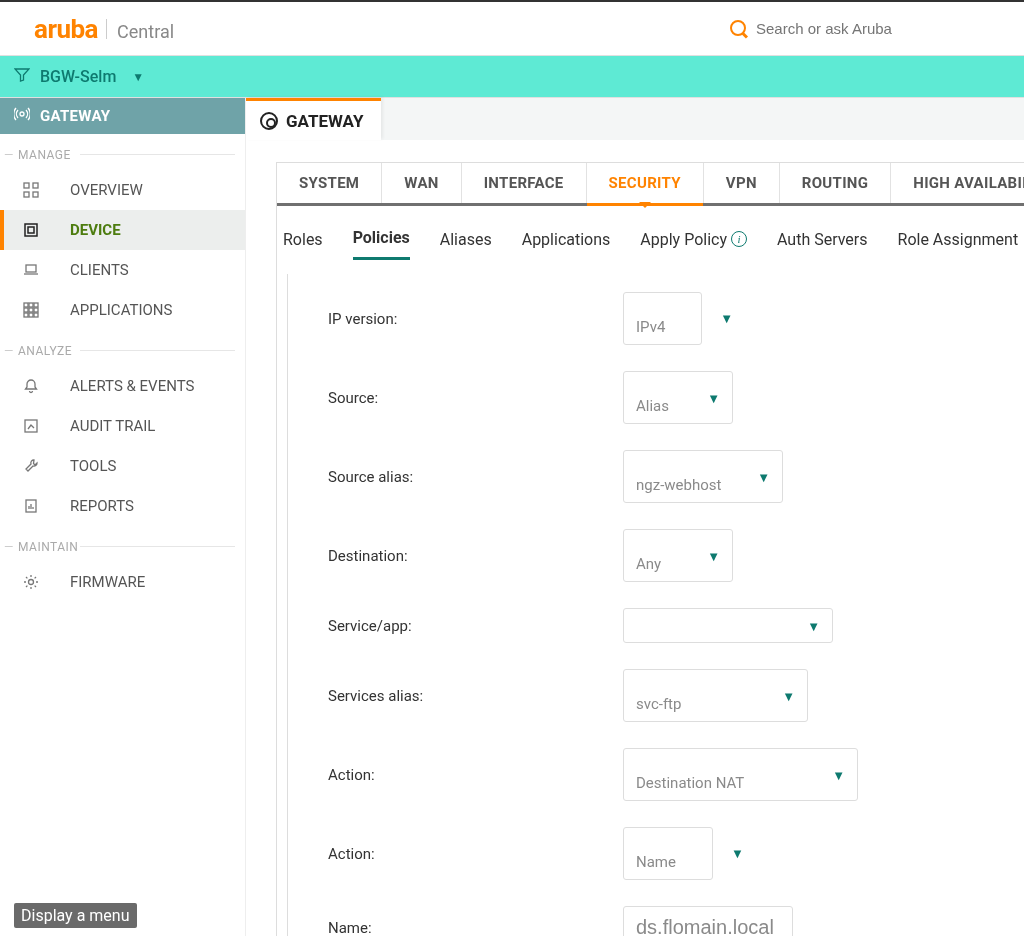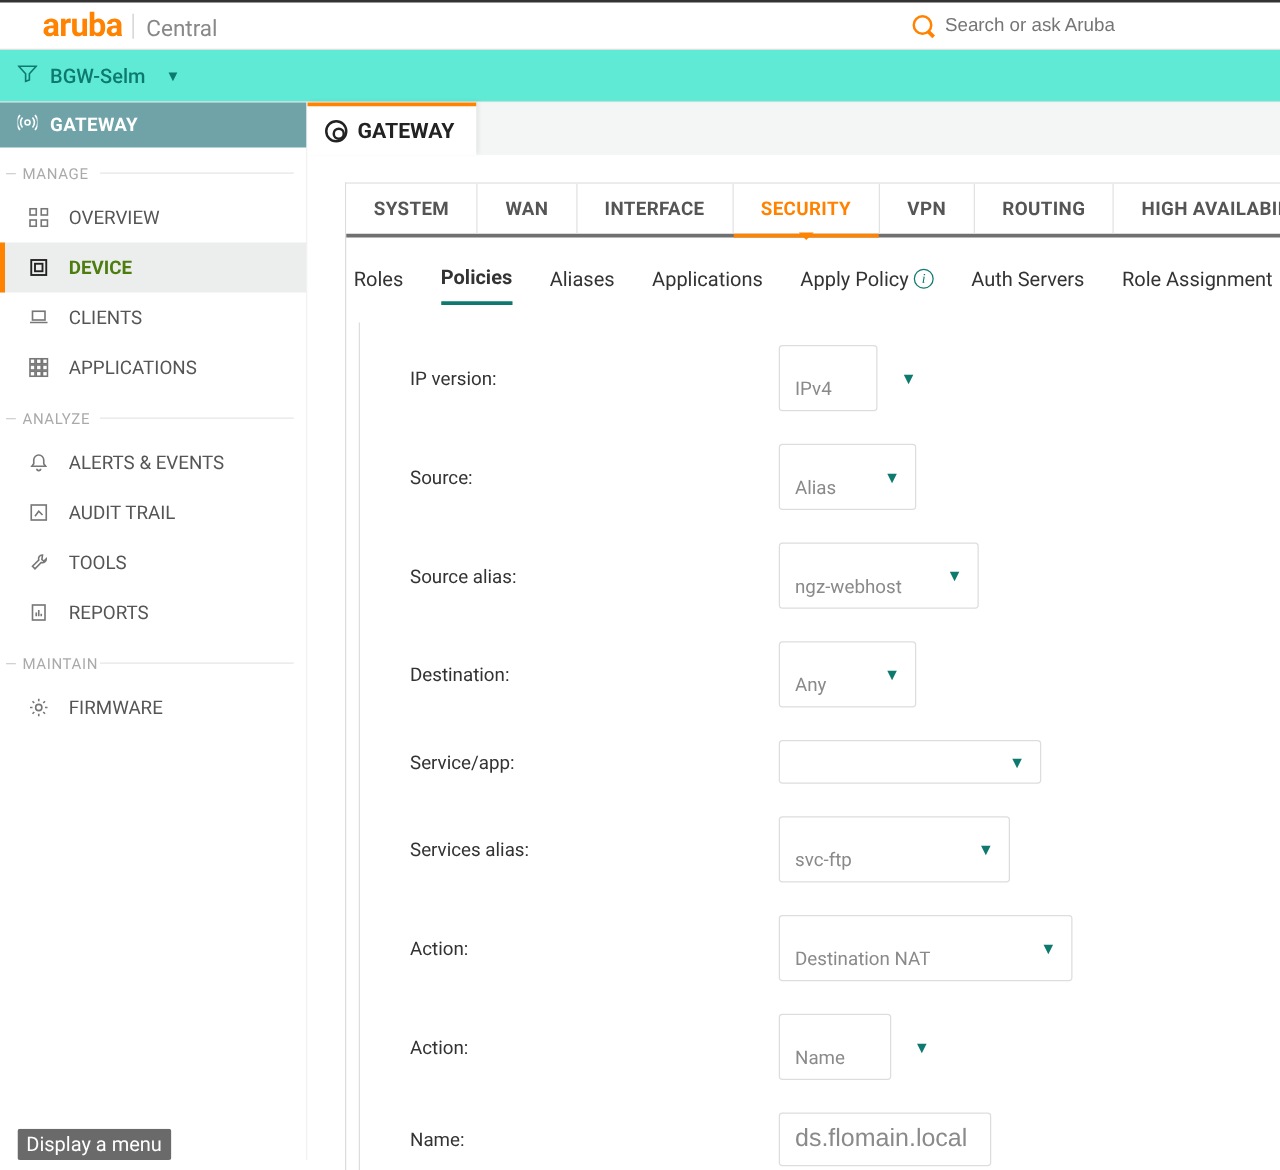--- a/index.html
+++ b/index.html
@@ -13,7 +13,7 @@
   }
   
   .topbar {
-    height: 40px;
+    height: 56px;
     border-top: 2px solid #333;
     border-bottom: 1px solid #e0e0e0;
     display: flex;

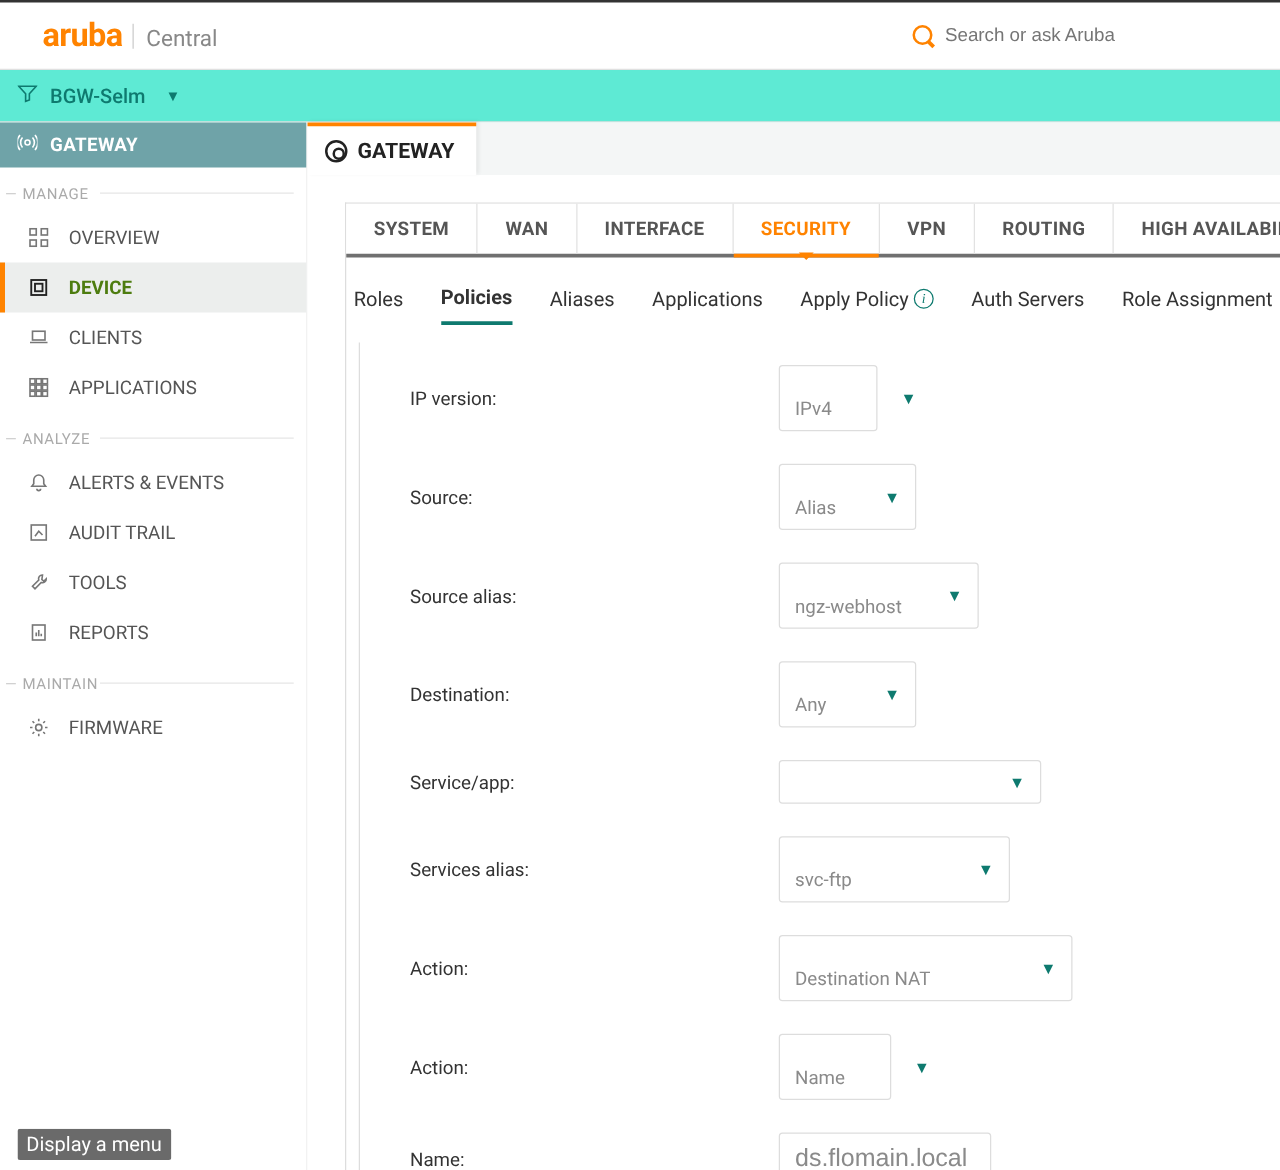--- a/index.html
+++ b/index.html
@@ -88,7 +88,7 @@
     height:1px; background:#e6e6e6;
   }
   .side-item {
-    display:flex; align-items:center; gap:15px;
+    display:flex; align-items:center; gap:30px;
     padding: 11px 0 11px 22px;
     font-size:15px; color:#555;
     cursor:pointer;

